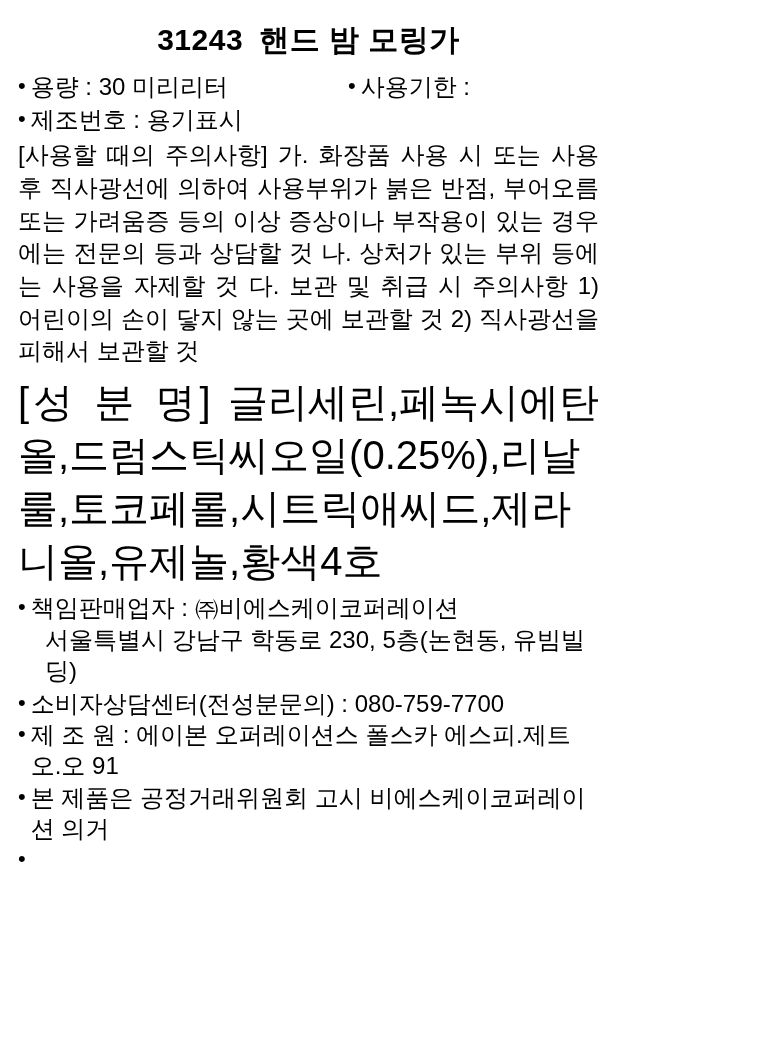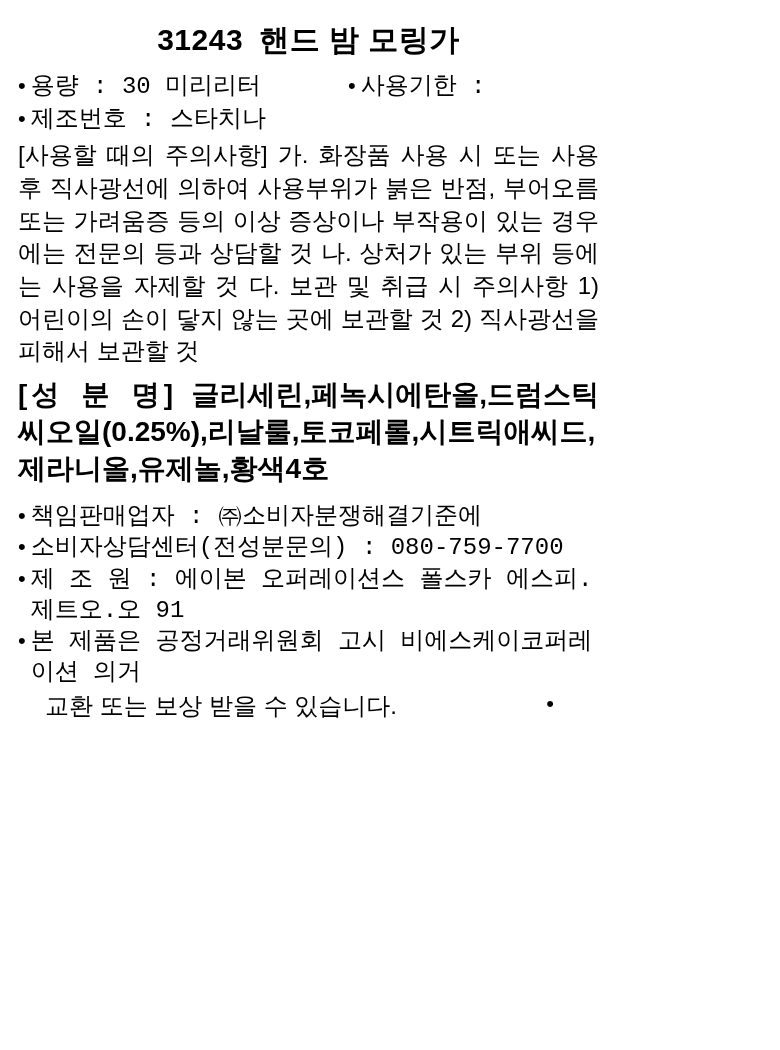--- a/index.html
+++ b/index.html
@@ -58,7 +58,6 @@
   }
   .bullet-text {
     flex: 1 1 auto;
-    font-family: Liberation Mono, monospace;
   }
   .para {
     font-size: 24px;

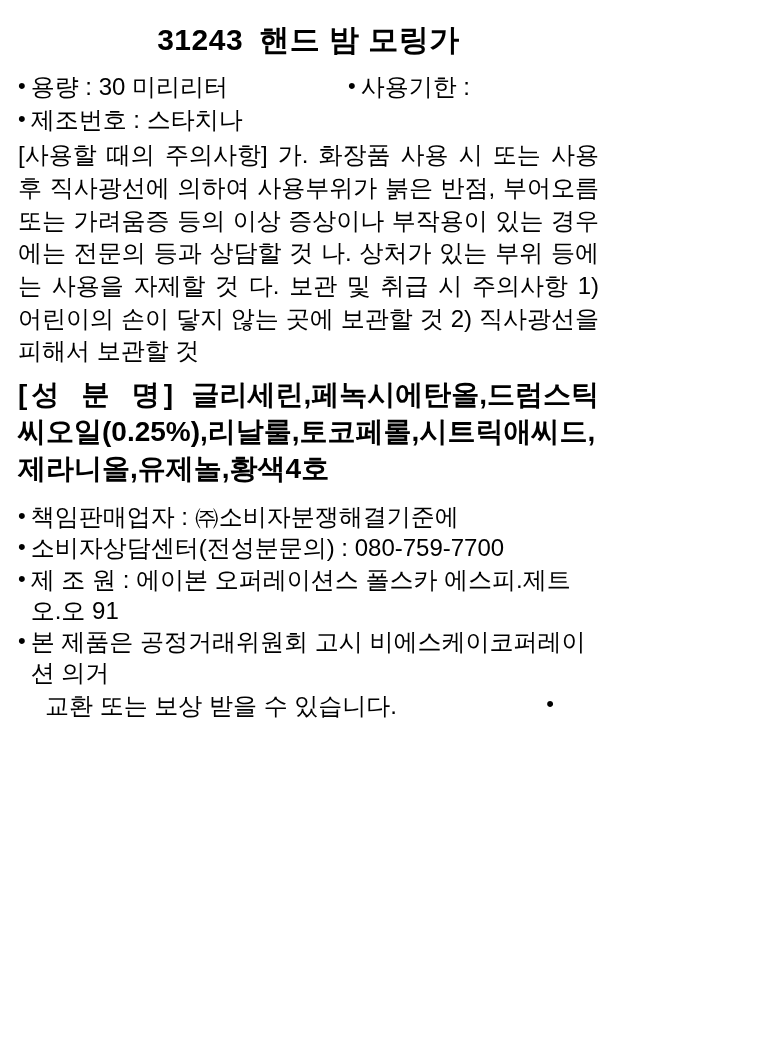--- a/index.html
+++ b/index.html
@@ -130,7 +130,7 @@
 
   <div class="bullet-line">
     <span class="dot">•</span>
-    <span class="bullet-text">제조번호 : 스타치나</span>
+    <span class="bullet-text">제조번호 : 용기표시</span>
   </div>
 
   <p class="para">[사용할 때의 주의사항] 가. 화장품 사용 시 또는 사용 후 직사광선에 의하여 사용부위가 붉은 반점, 부어오름 또는 가려움증 등의 이상 증상이나 부작용이 있는 경우에는 전문의 등과 상담할 것 나. 상처가 있는 부위 등에는 사용을 자제할 것 다. 보관 및 취급 시 주의사항 1) 어린이의 손이 닿지 않는 곳에 보관할 것 2) 직사광선을 피해서 보관할 것</p>

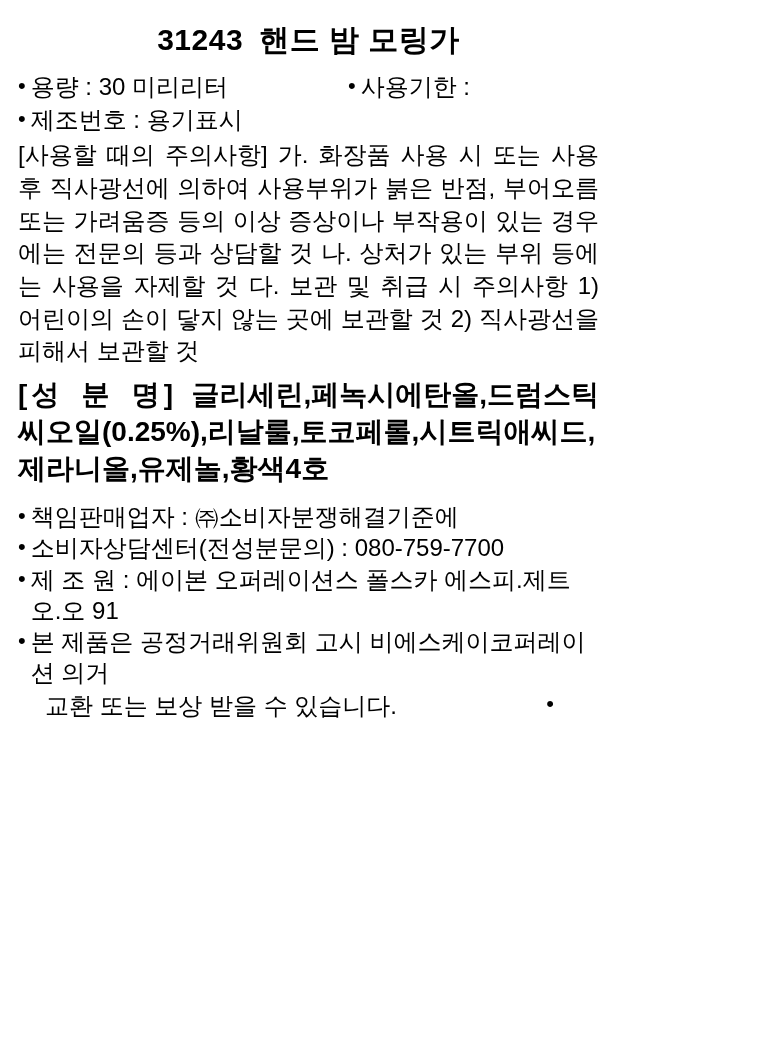--- a/index.html
+++ b/index.html
@@ -68,13 +68,12 @@
     word-break: break-all;
   }
   .ingredients {
-    font-size: 28px;
+    font-size: 40px;
     line-height: 1.33;
     text-align: justify;
     text-justify: inter-character;
-    margin: 8px 0 14px 0;
+    margin: 8px 0 4px 0;
     word-break: break-all;
-    font-weight: bold;
   }
   .ingredients .label {
     letter-spacing: 4px;

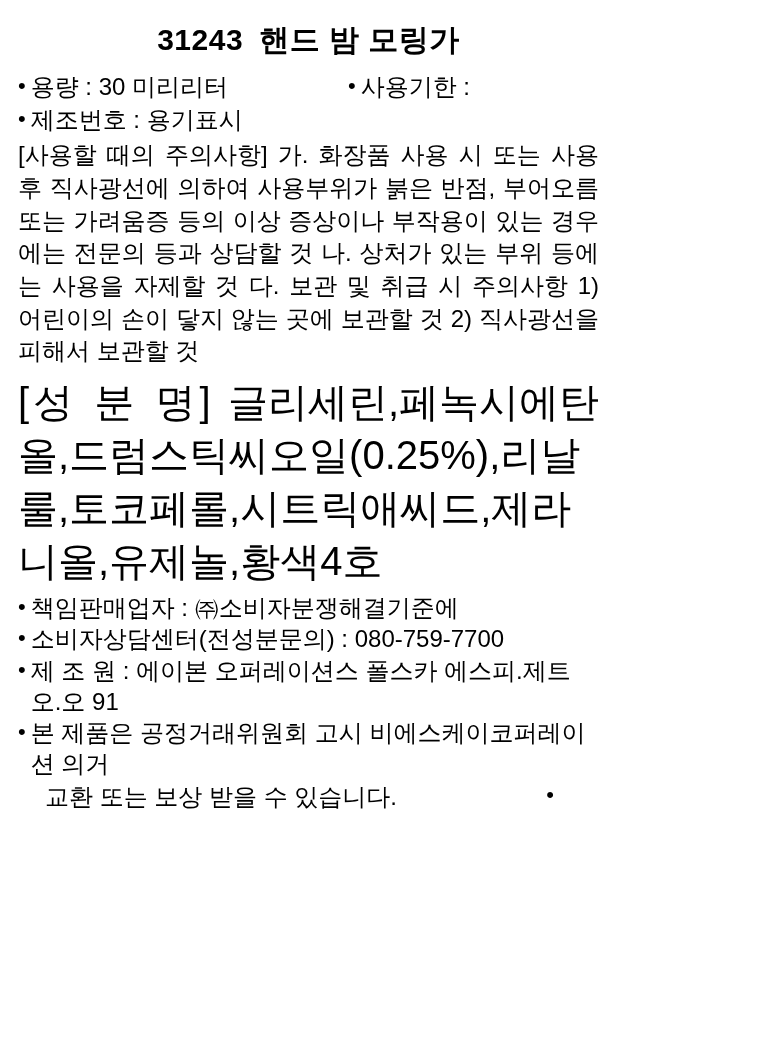--- a/index.html
+++ b/index.html
@@ -138,7 +138,7 @@
 
   <div class="bullet-line tight">
     <span class="dot">•</span>
-    <span class="bullet-text">책임판매업자 : ㈜소비자분쟁해결기준에</span>
+    <span class="bullet-text">책임판매업자 : ㈜비에스케이코퍼레이션</span>
   </div>
 
   <div class="bullet-line tight">

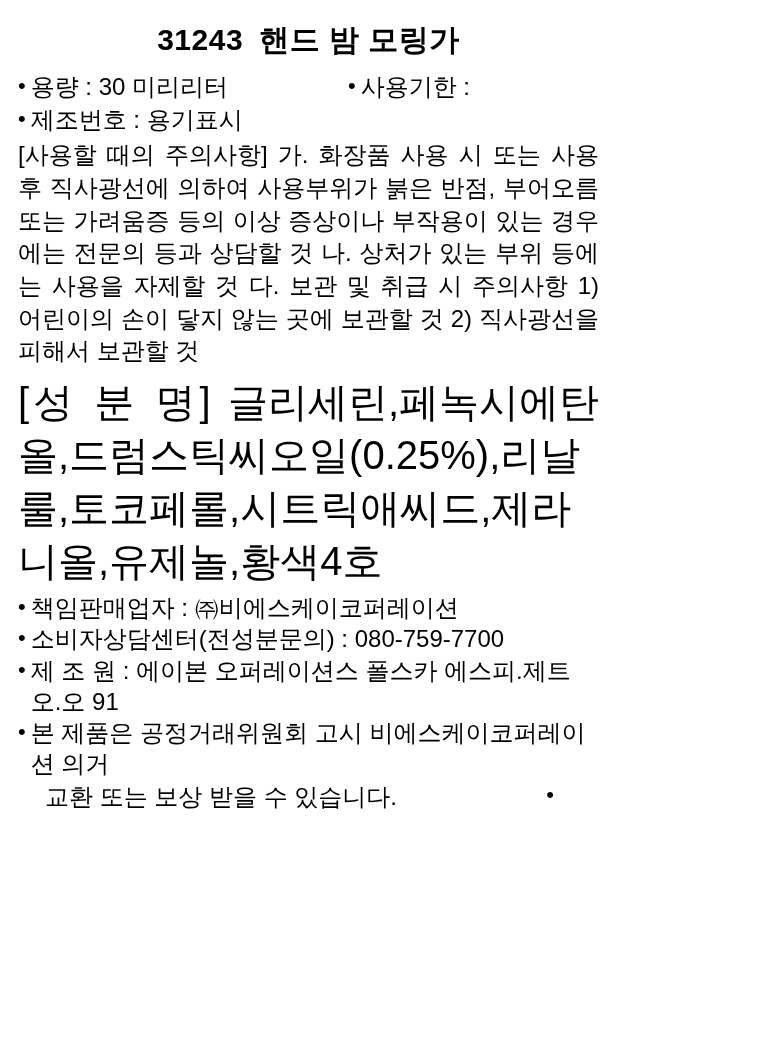--- a/index.html
+++ b/index.html
@@ -140,6 +140,7 @@
     <span class="dot">•</span>
     <span class="bullet-text">책임판매업자 : ㈜비에스케이코퍼레이션</span>
   </div>
+  <div class="sub-line">서울특별시 강남구 학동로 230, 5층(논현동, 유빔빌딩)</div>
 
   <div class="bullet-line tight">
     <span class="dot">•</span>

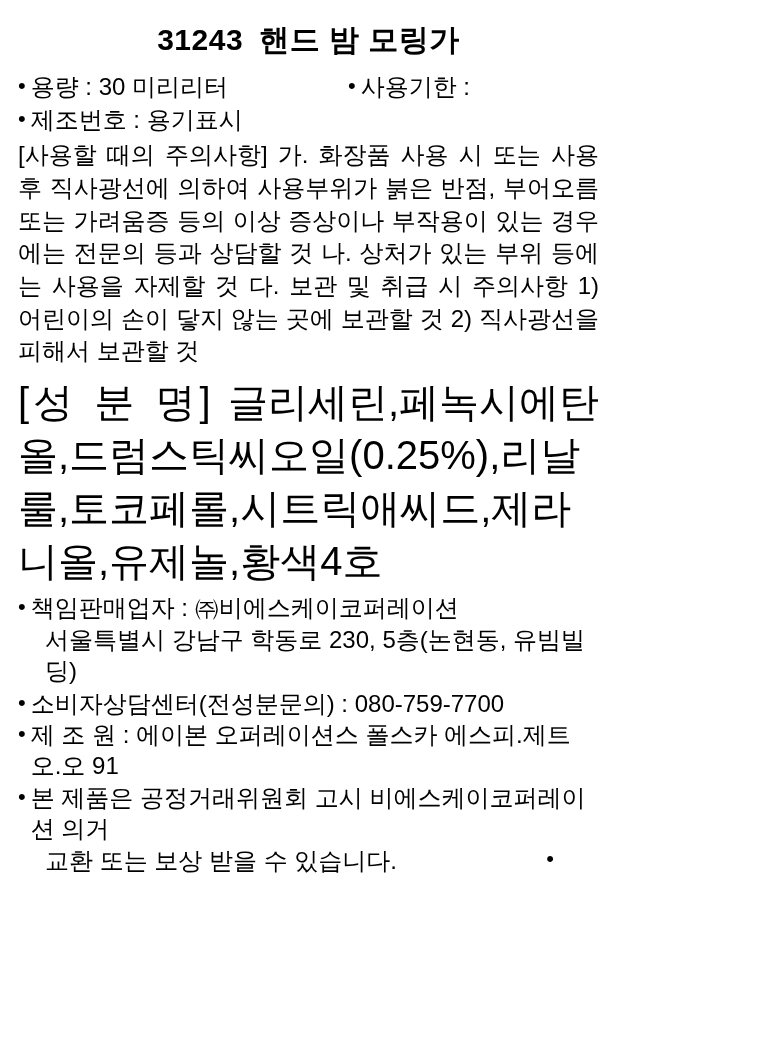--- a/index.html
+++ b/index.html
@@ -158,7 +158,6 @@
   </div>
 
   <div class="footer-row">
-    <div class="footer-left">교환 또는 보상 받을 수 있습니다.</div>
     <div class="footer-right">
       <span class="dot">•</span>
     </div>

